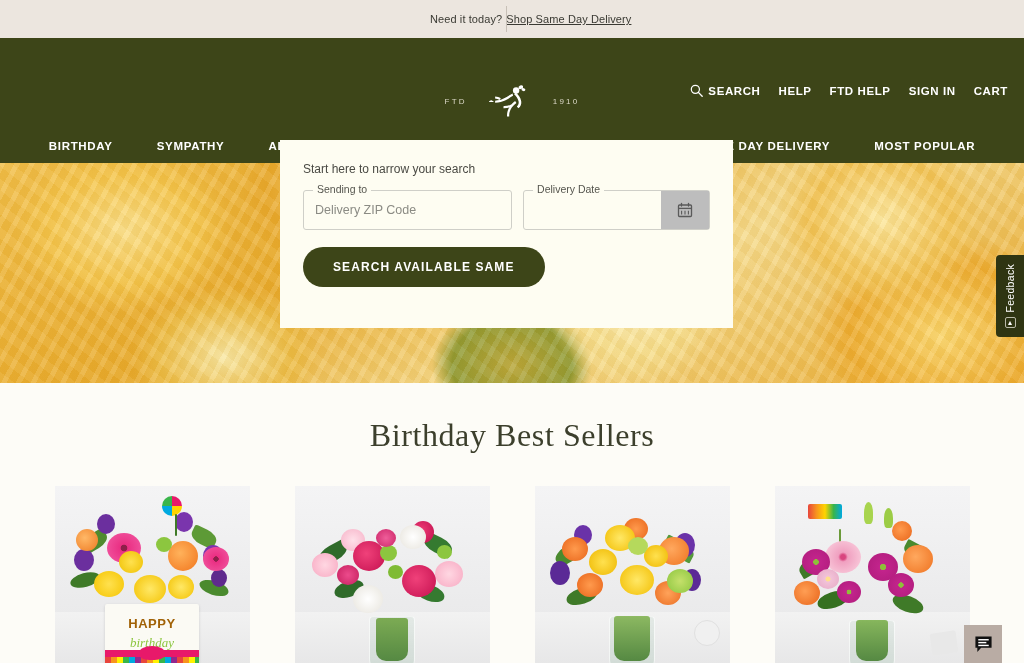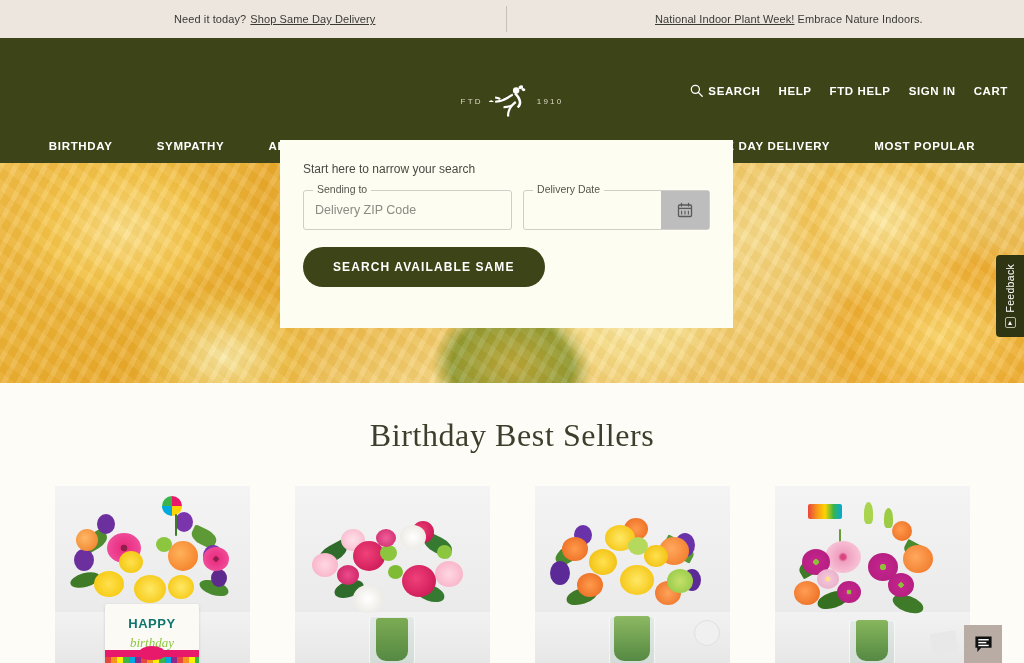--- a/index.html
+++ b/index.html
@@ -385,10 +385,6 @@
     <span class="promo-link" style="margin-left:4px">Shop Same Day Delivery</span>
   </div>
   <div class="promo-divider"></div>
-  <div class="promo-slot right">
-    <span class="promo-link">National Indoor Plant Week!</span>
-    <span class="promo-tail">Embrace Nature Indoors.</span>
-  </div>
 </div>
 
 <div class="header">

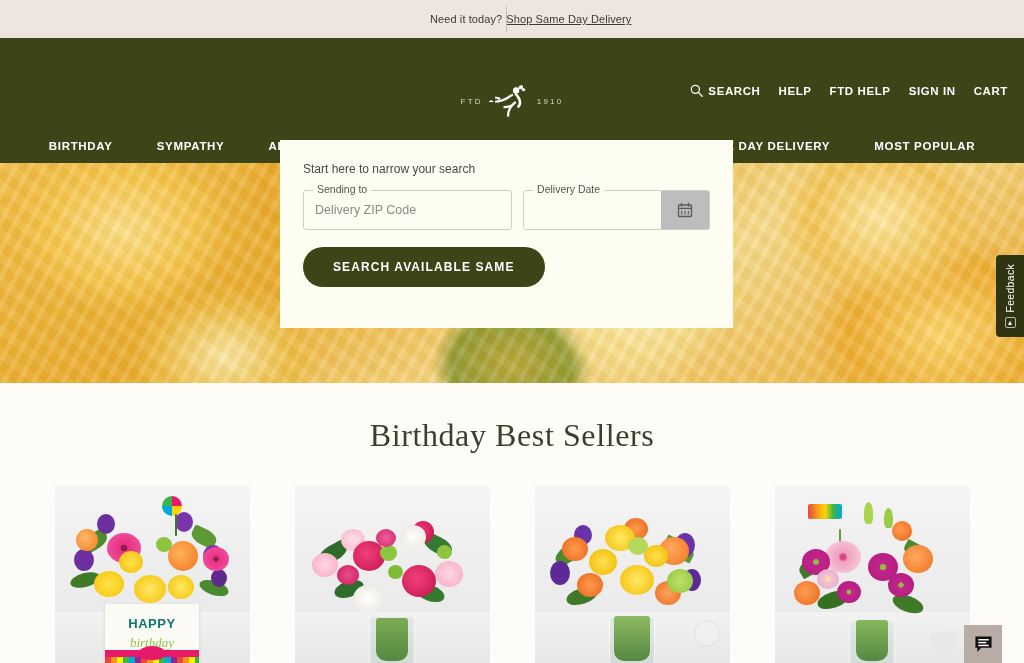--- a/index.html
+++ b/index.html
@@ -68,7 +68,7 @@
     top: 46px;
     display: flex;
     align-items: center;
-    gap: 6px;
+    gap: 22px;
     cursor: pointer;
   }
   .logo-word {

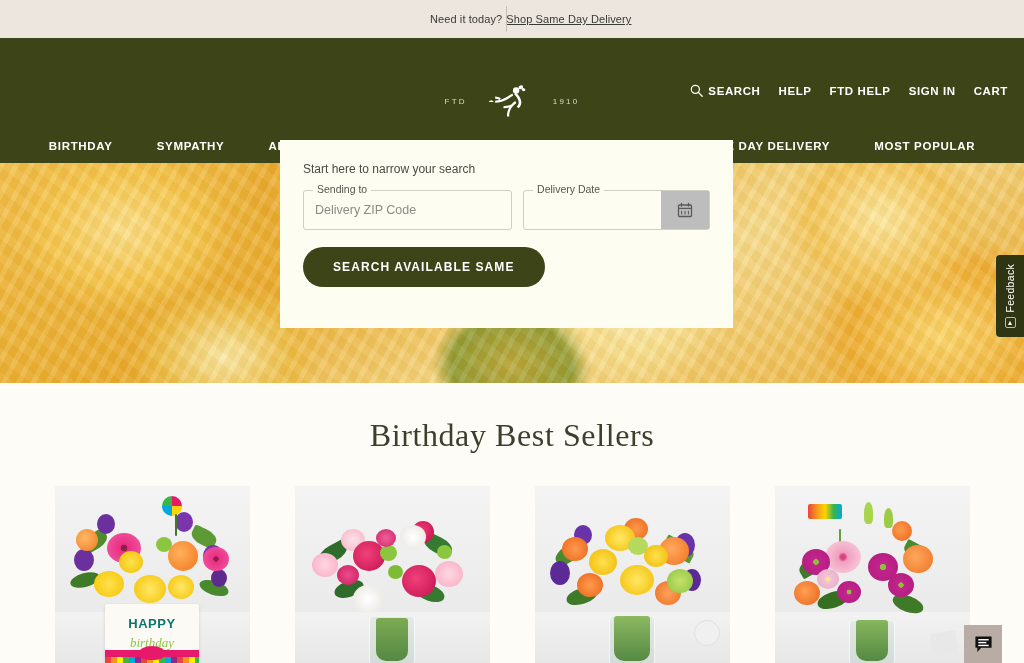--- a/index.html
+++ b/index.html
@@ -335,7 +335,7 @@
   .giftbox .happy {
     position: absolute; top: 16%; left: 0; right: 0;
     text-align: center; font-size: 13px; font-weight: bold;
-    color: #0f766e; letter-spacing: .5px;
+    color: #a16207; letter-spacing: .5px;
   }
   .giftbox .bday {
     position: absolute; top: 44%; left: 0; right: 0;

